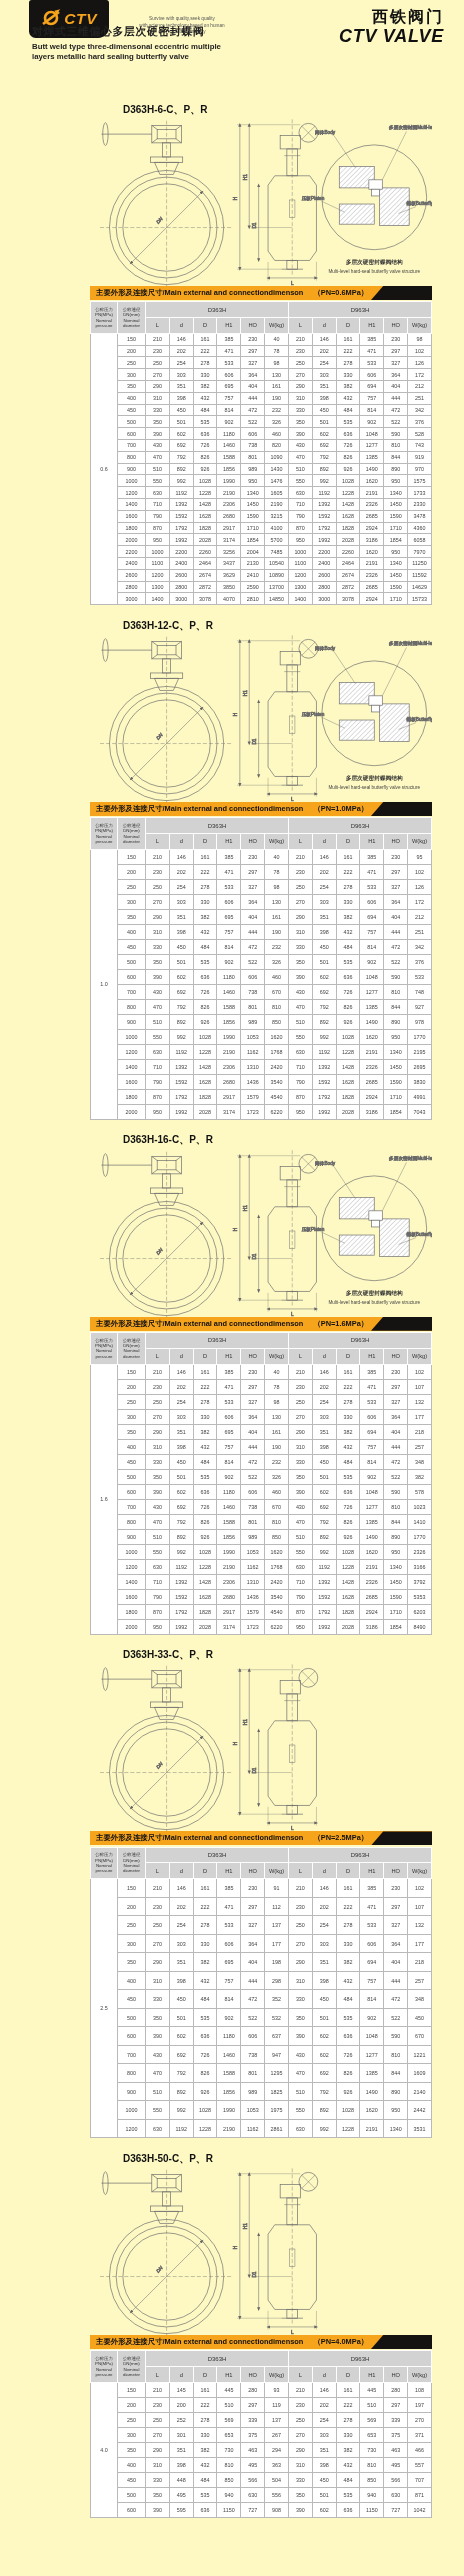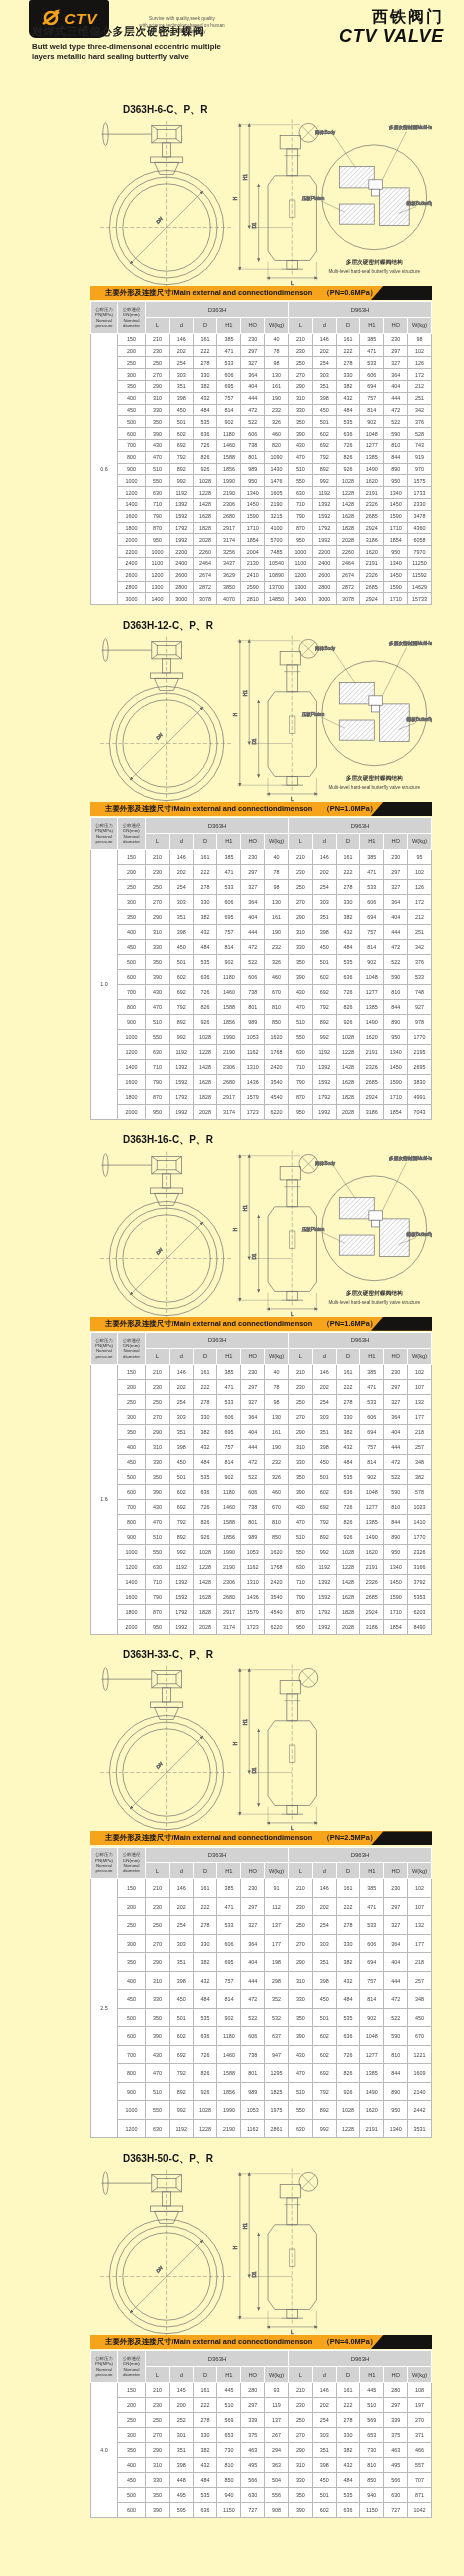--- a/index.html
+++ b/index.html
@@ -27,7 +27,7 @@
   .drawing svg { display:block; }
 
   .band { position:relative; height:14px; background:#F7A41D; display:flex; align-items:center; }
-  .band-title { font-size:7.4px; font-weight:bold; color:#111; padding-left:15px; white-space:nowrap; }
+  .band-title { font-size:7.4px; font-weight:bold; color:#111; padding-left:6px; white-space:nowrap; }
   .band-pn { font-size:7.4px; font-weight:bold; color:#111; margin-left:10px; white-space:nowrap; }
   .band-black { position:absolute; right:0; top:0; height:100%; width:61px; background:#151311;
                 clip-path:polygon(20% 0, 100% 0, 100% 100%, 0% 100%); }

